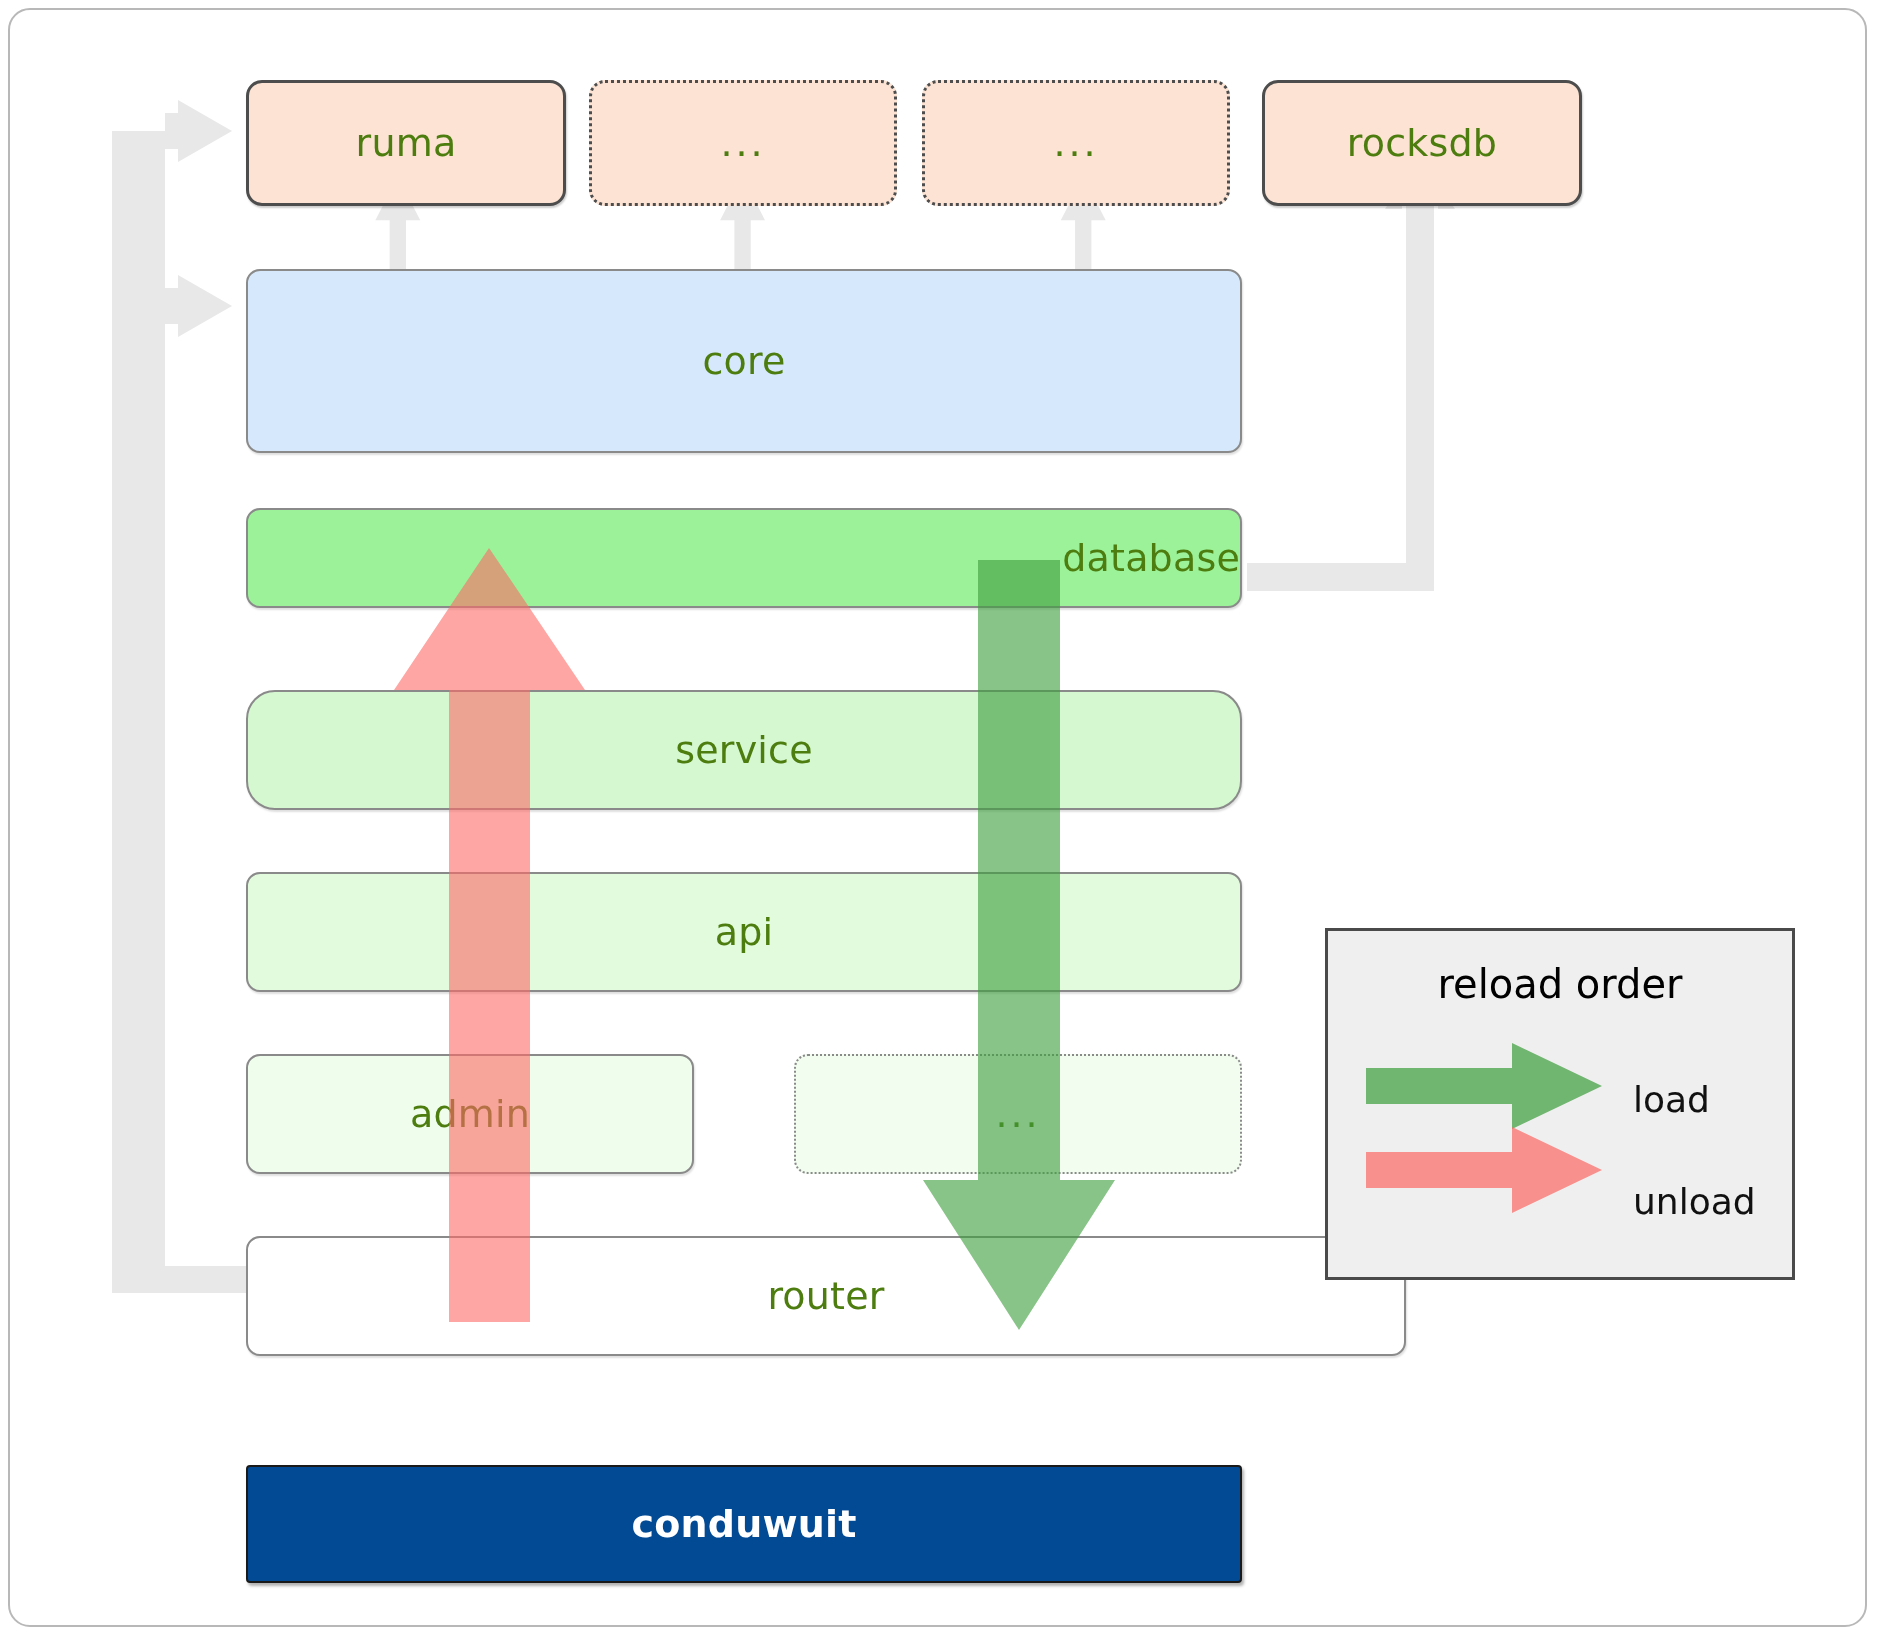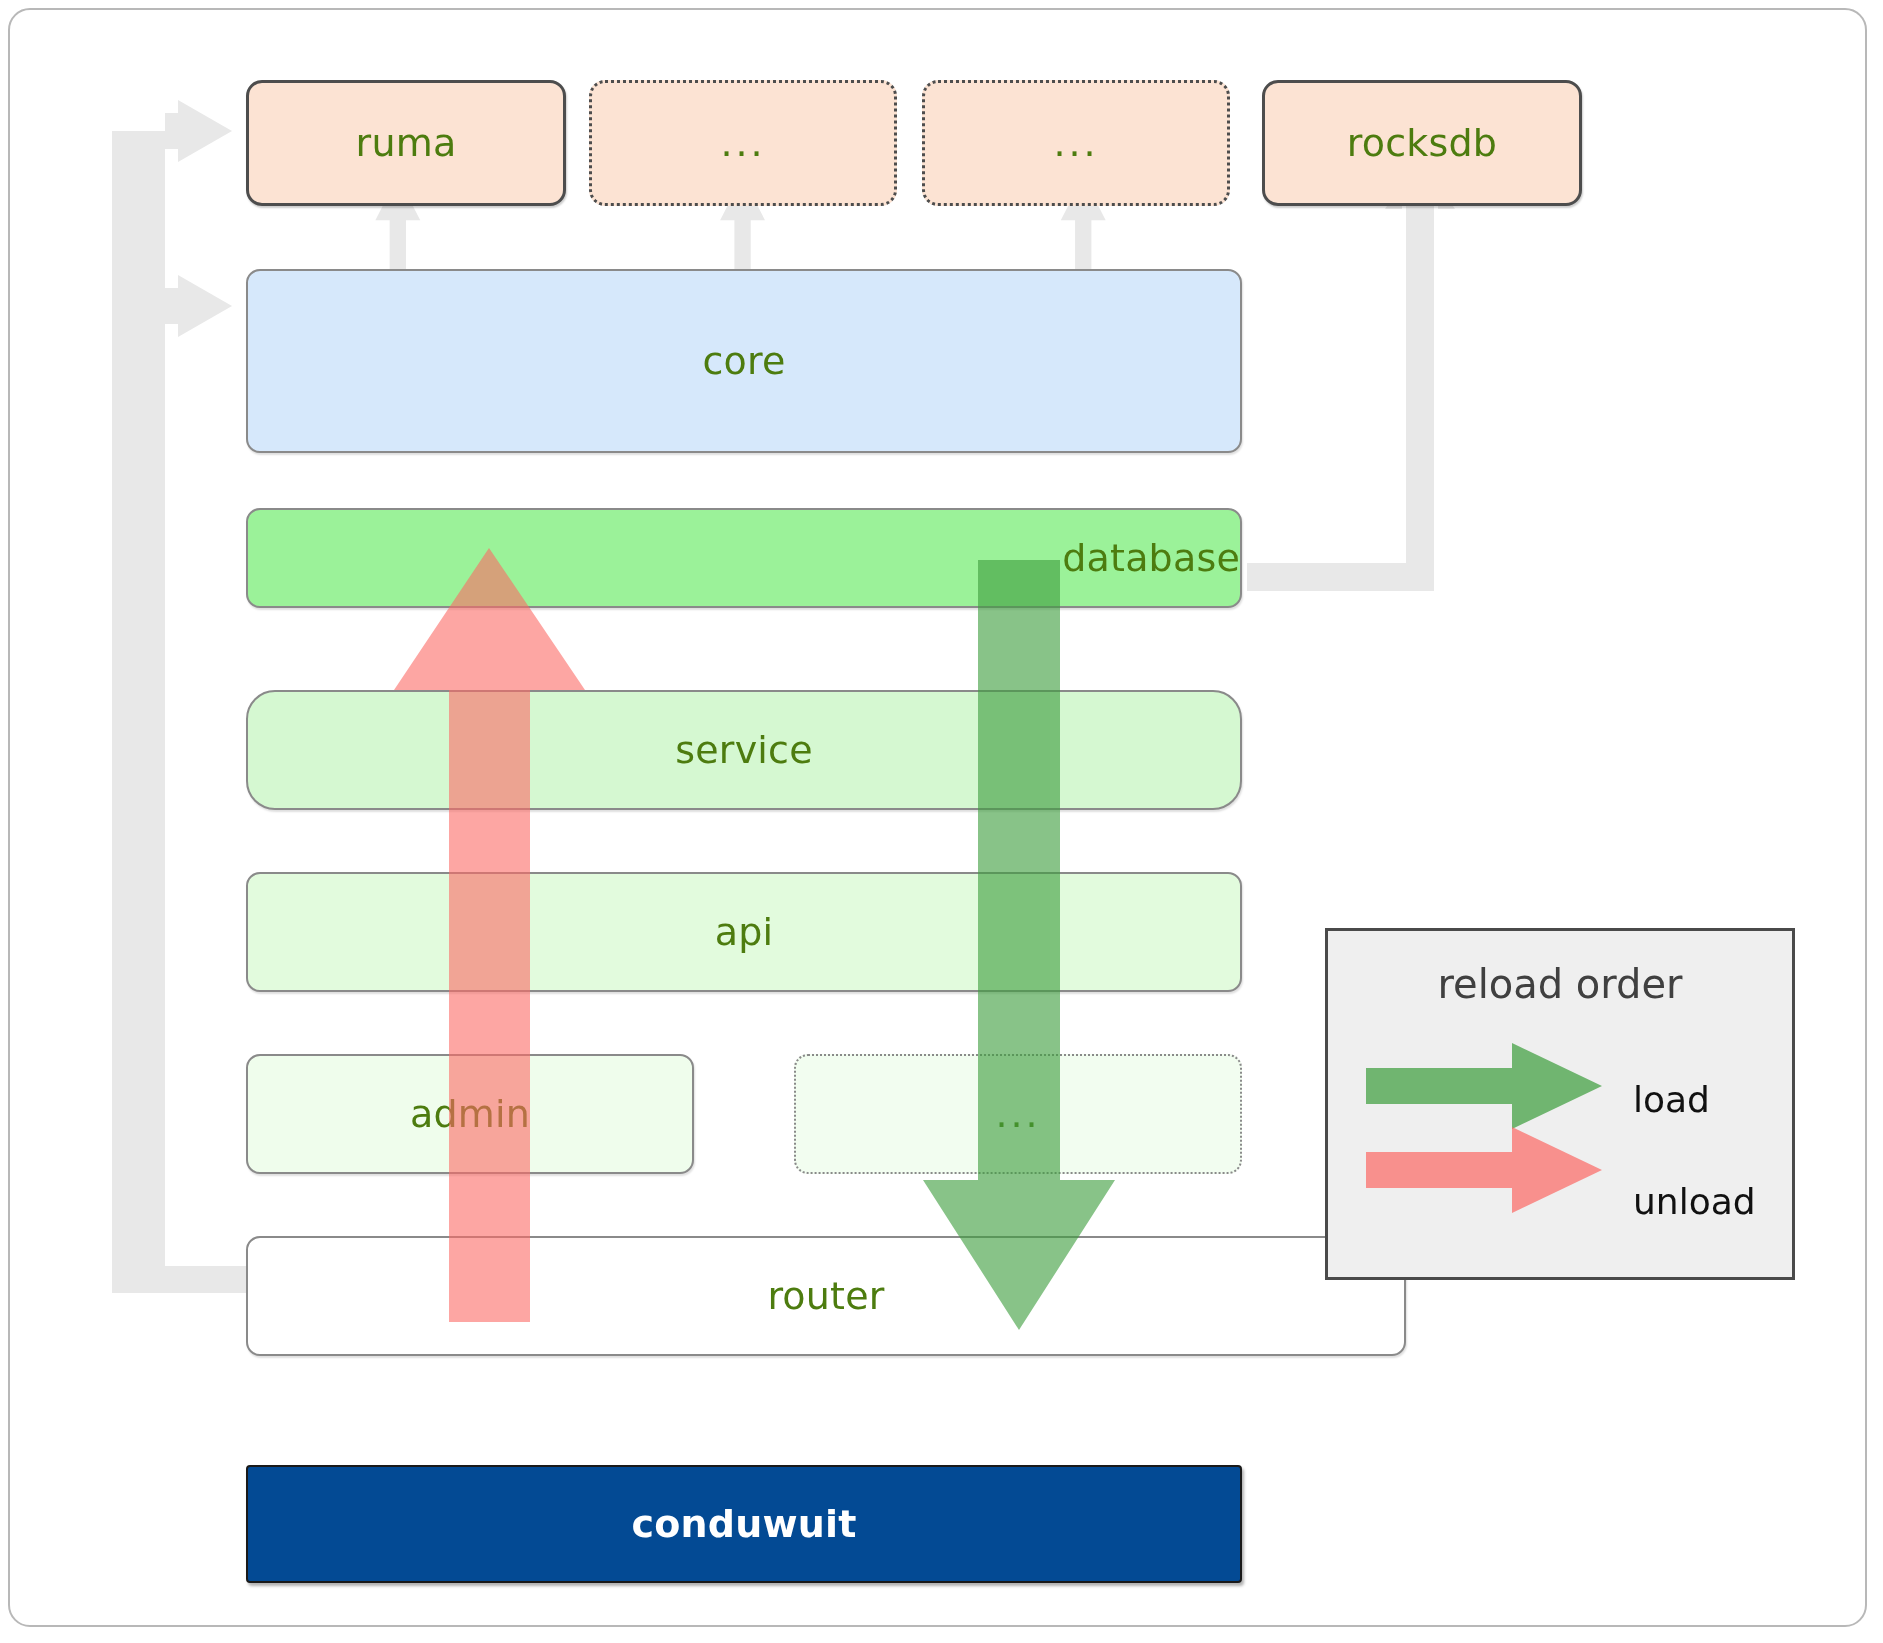--- a/index.html
+++ b/index.html
@@ -76,7 +76,7 @@
   }
   .legend-title{
     position:absolute;left:0;right:0;top:30px;
-    text-align:center;font-size:40px;color:#404040;
+    text-align:center;font-size:40px;color:#000000;
   }
   .legend-label{
     position:absolute;font-size:36px;color:#111;

